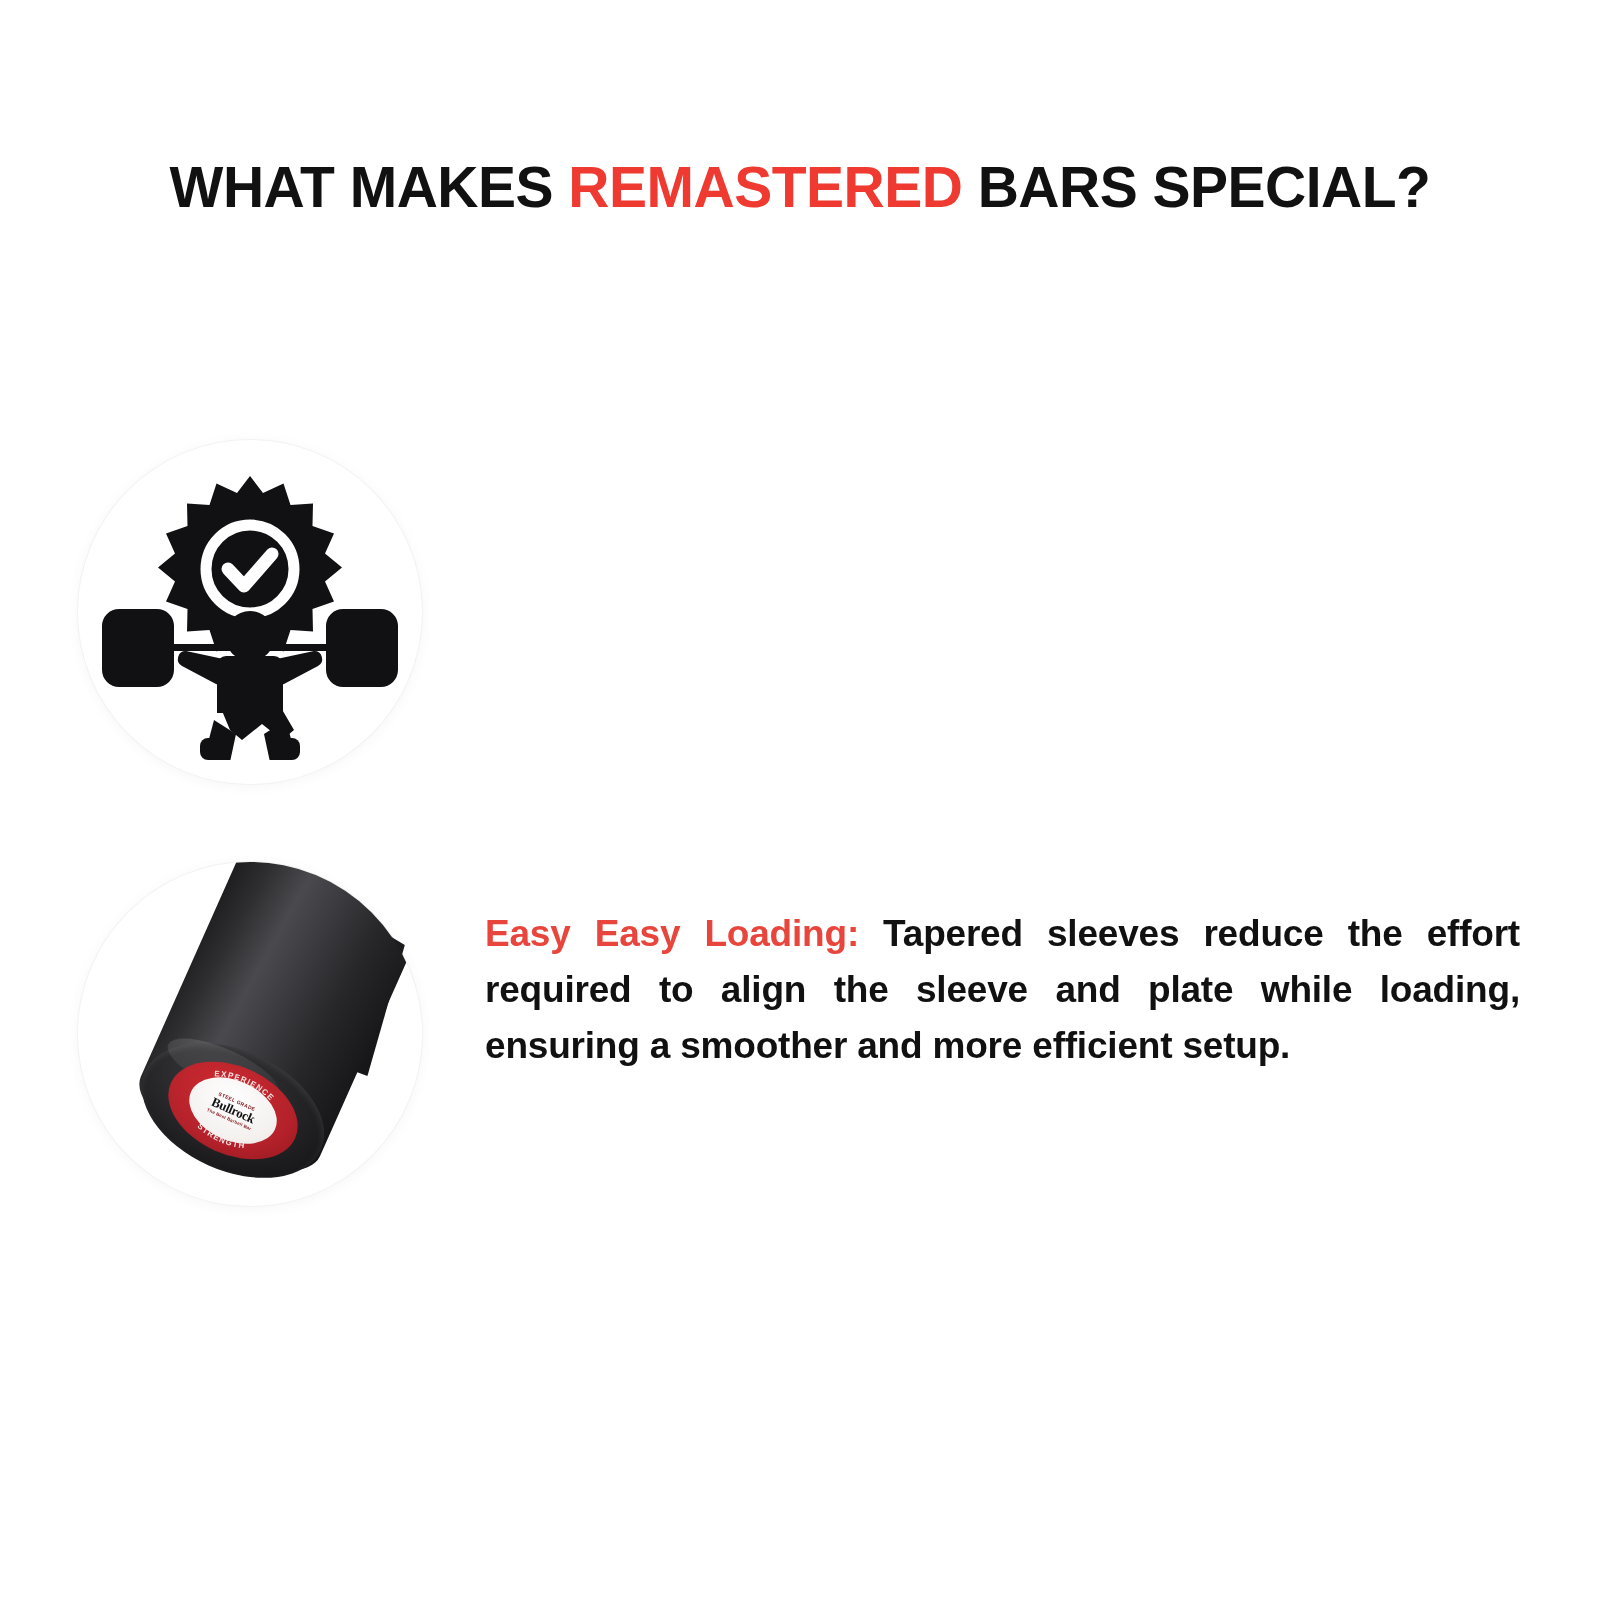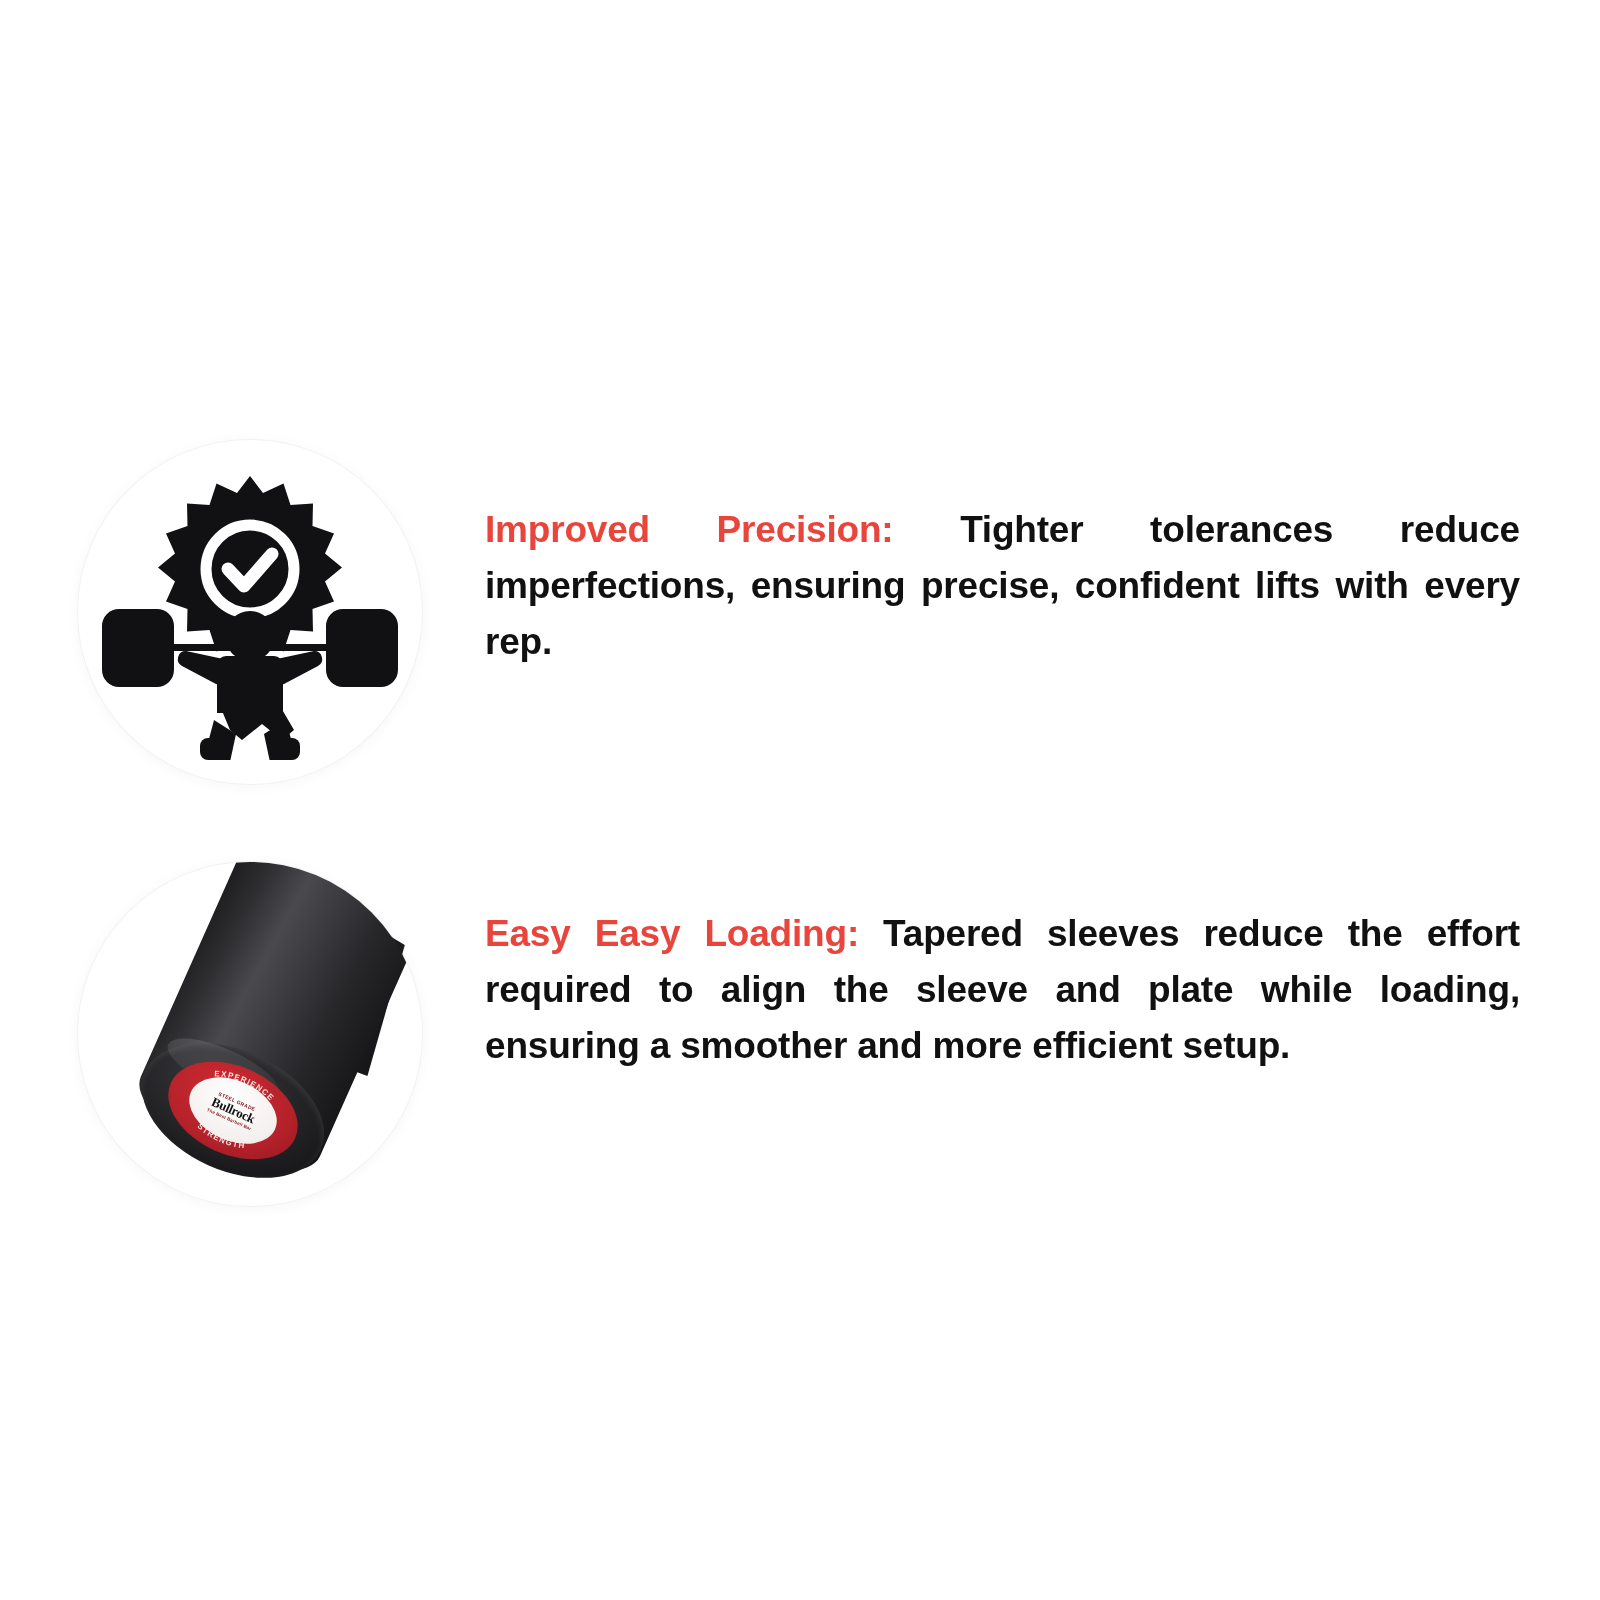--- a/index.html
+++ b/index.html
@@ -249,6 +249,9 @@
 
 <div class="page">
 
+  <h1 class="heading">
+    <span>WHAT MAKES </span><span class="accent">REMASTERED</span><span> BARS SPECIAL?</span>
+  </h1>
 
   <div class="feature feature--precision">
 

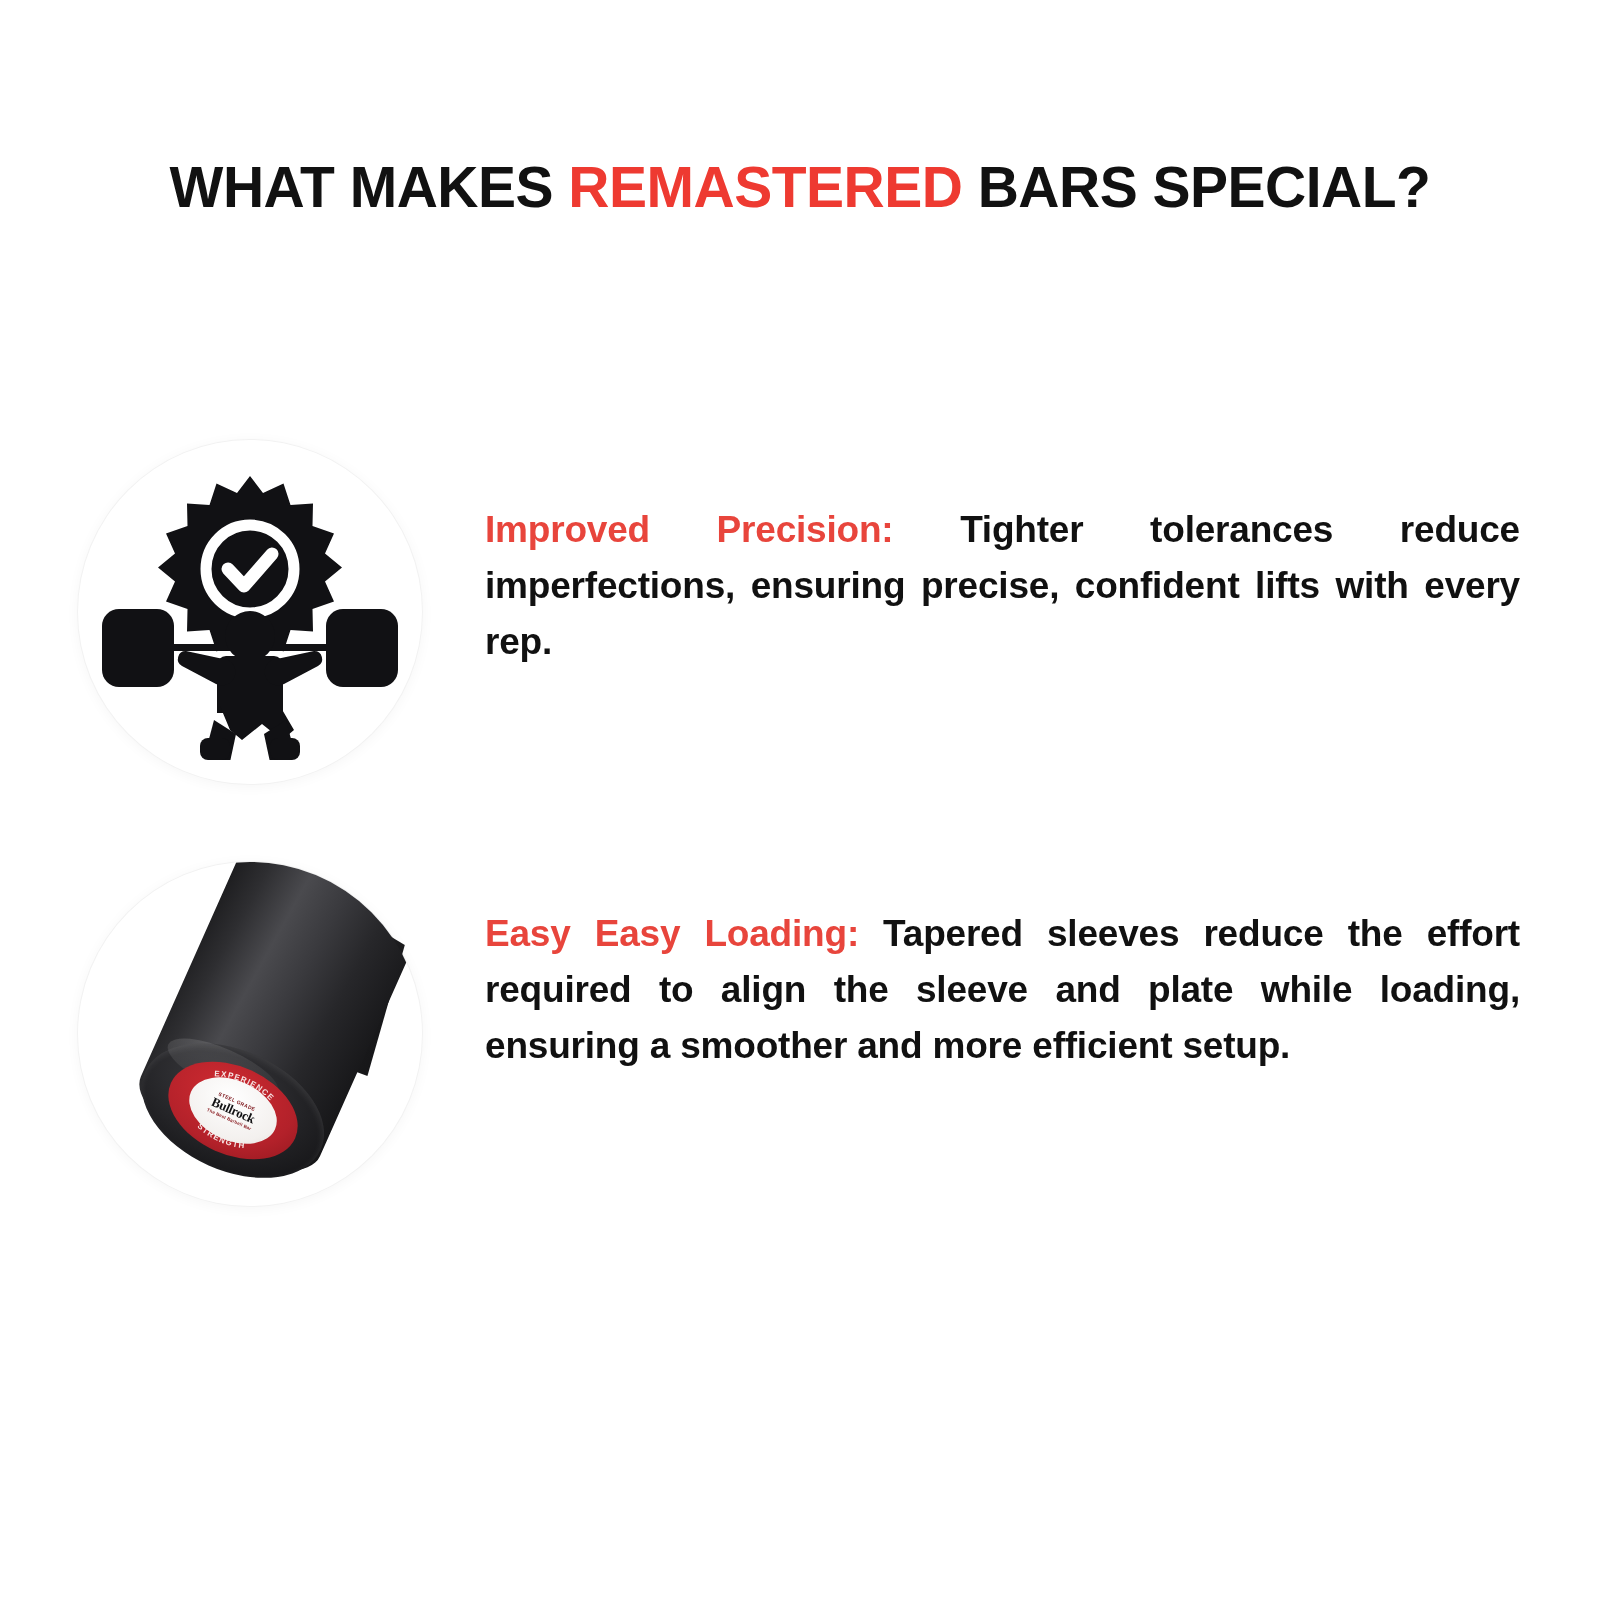--- a/index.html
+++ b/index.html
@@ -288,11 +288,6 @@
       </div>
     </div>
 
-    <div class="copy copy--precision">
-      <p>
-        <span class="lead">Improved Precision:</span><span> Tighter tolerances reduce imperfections, ensuring precise, confident lifts with every rep.</span>
-      </p>
-    </div>
   </div>
 
   <div class="feature feature--loading">

